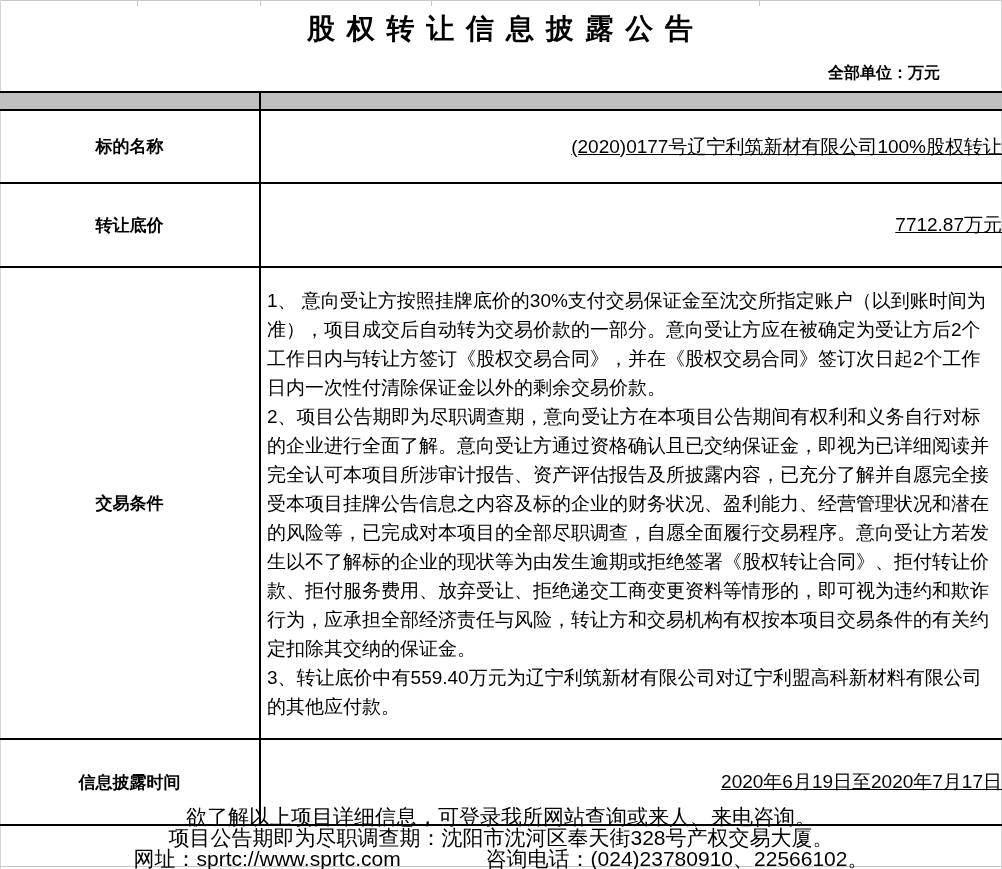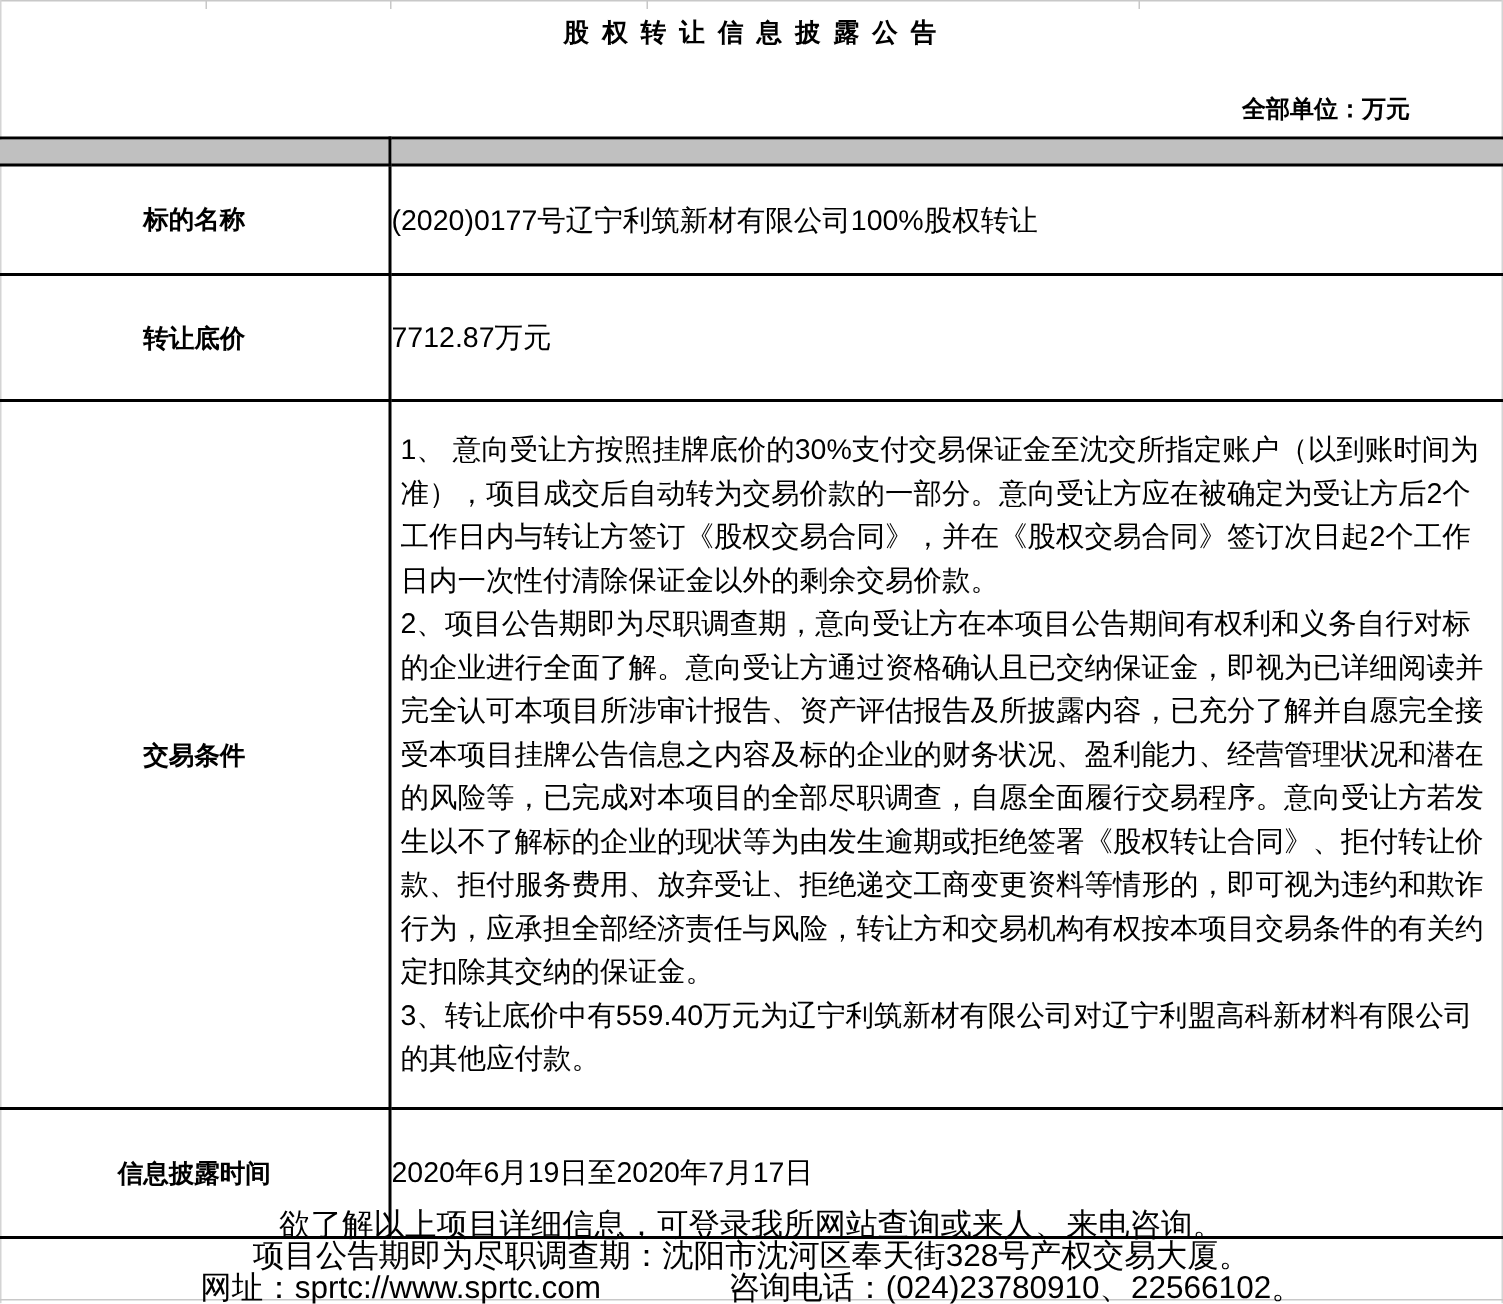--- a/index.html
+++ b/index.html
@@ -28,7 +28,7 @@
     position: absolute;
     top: 10px; left: 0; width: 1002px;
     text-align: center;
-    font-size: 17px;
+    font-size: 28px;
     font-weight: bold;
     letter-spacing: 2px;
   }

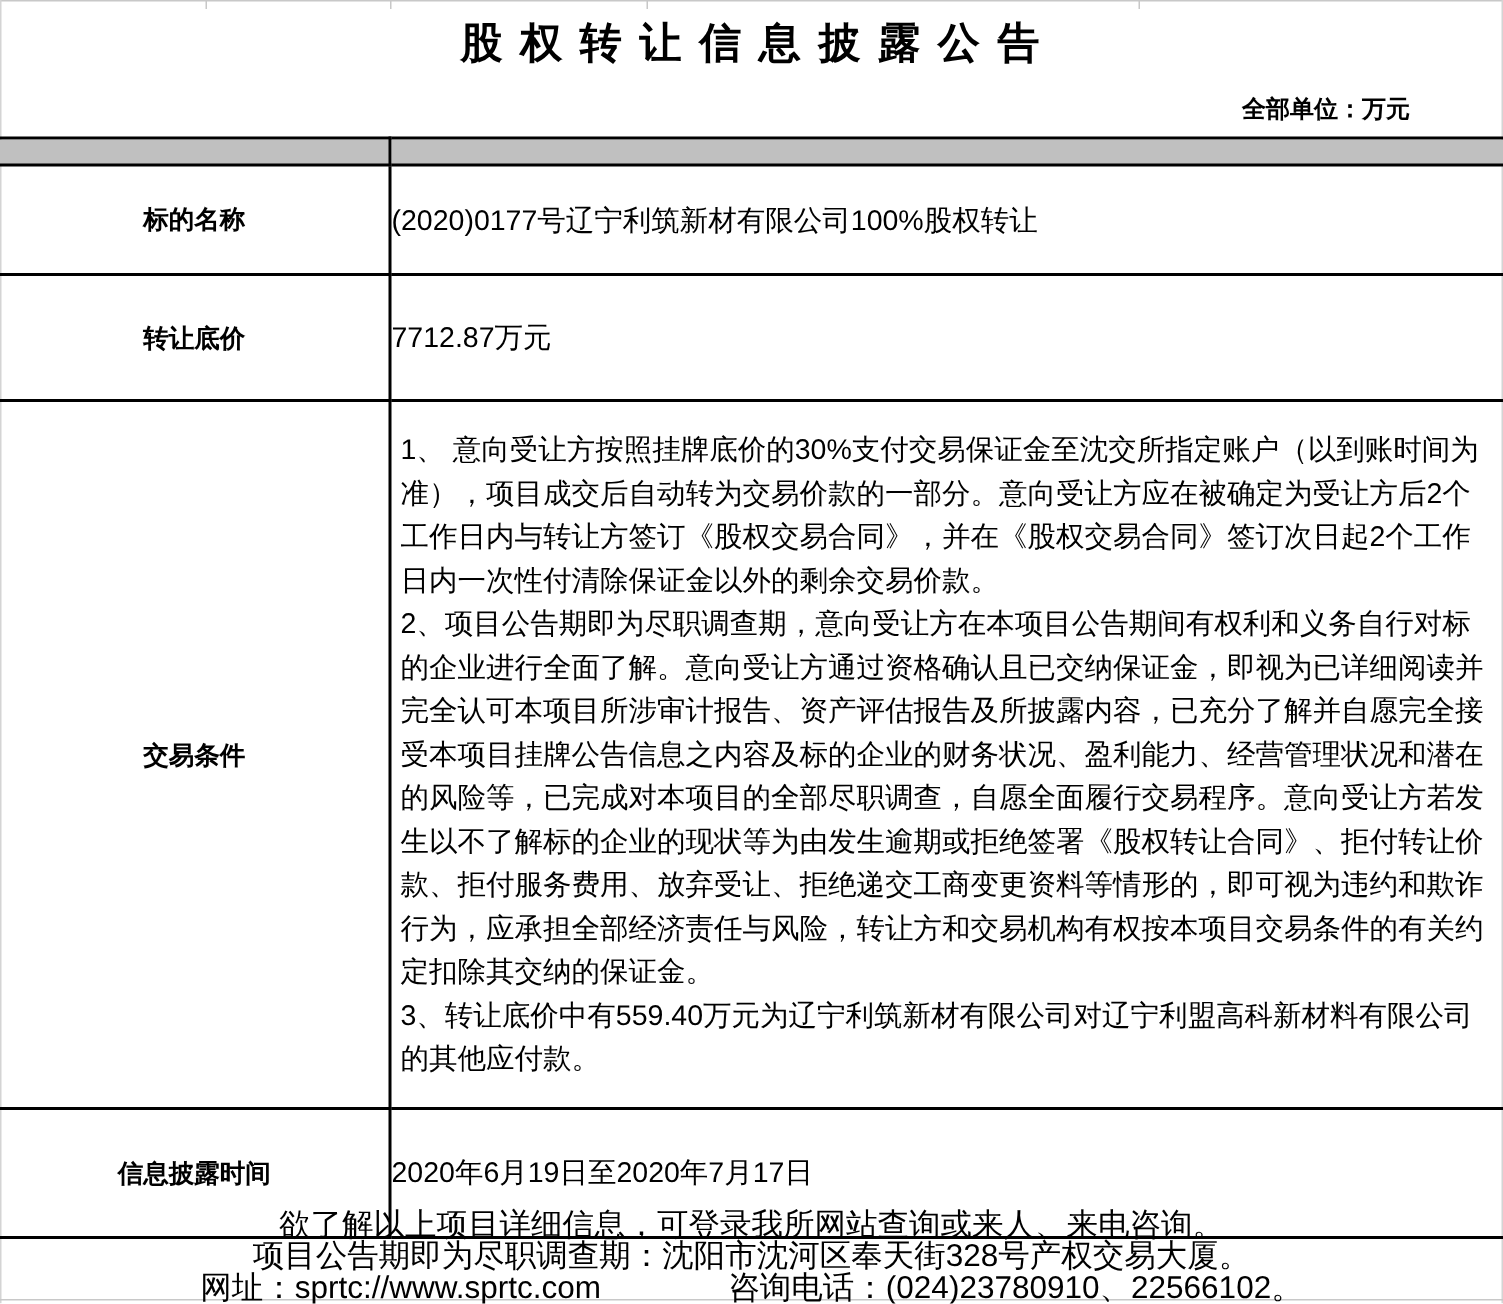--- a/index.html
+++ b/index.html
@@ -62,8 +62,9 @@
     font-size: 17px;
   }
   td.col-value {
-    text-align: left;
+    text-align: right;
     font-size: 19px;
+    text-decoration: underline;
   }
   td.conditions-cell {
     vertical-align: top;

